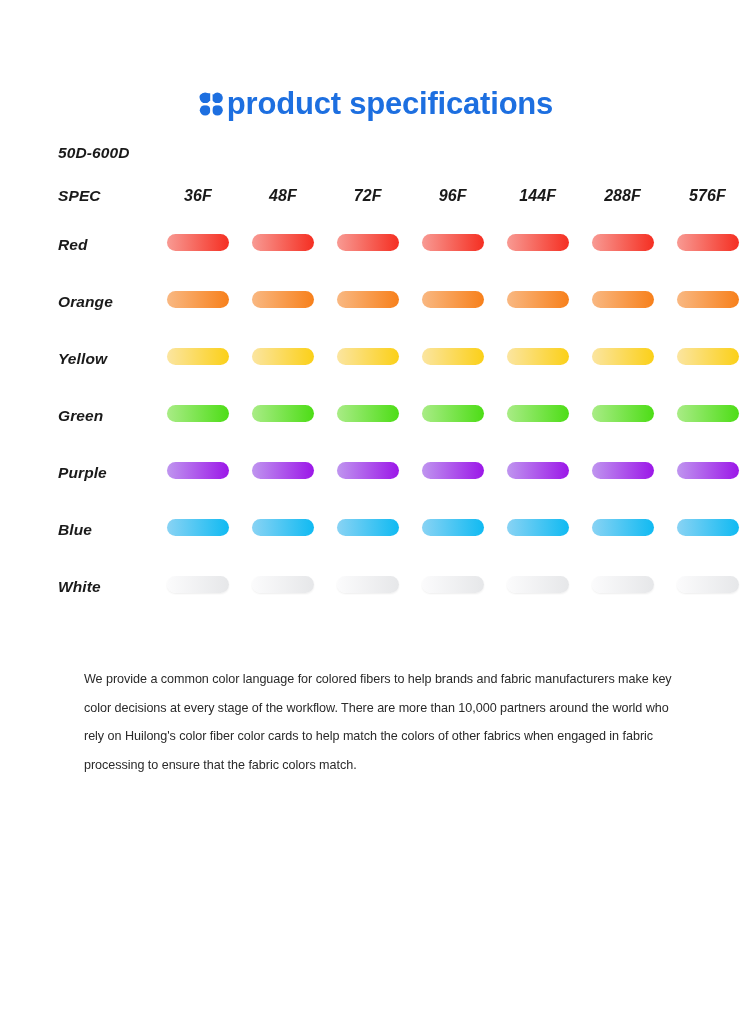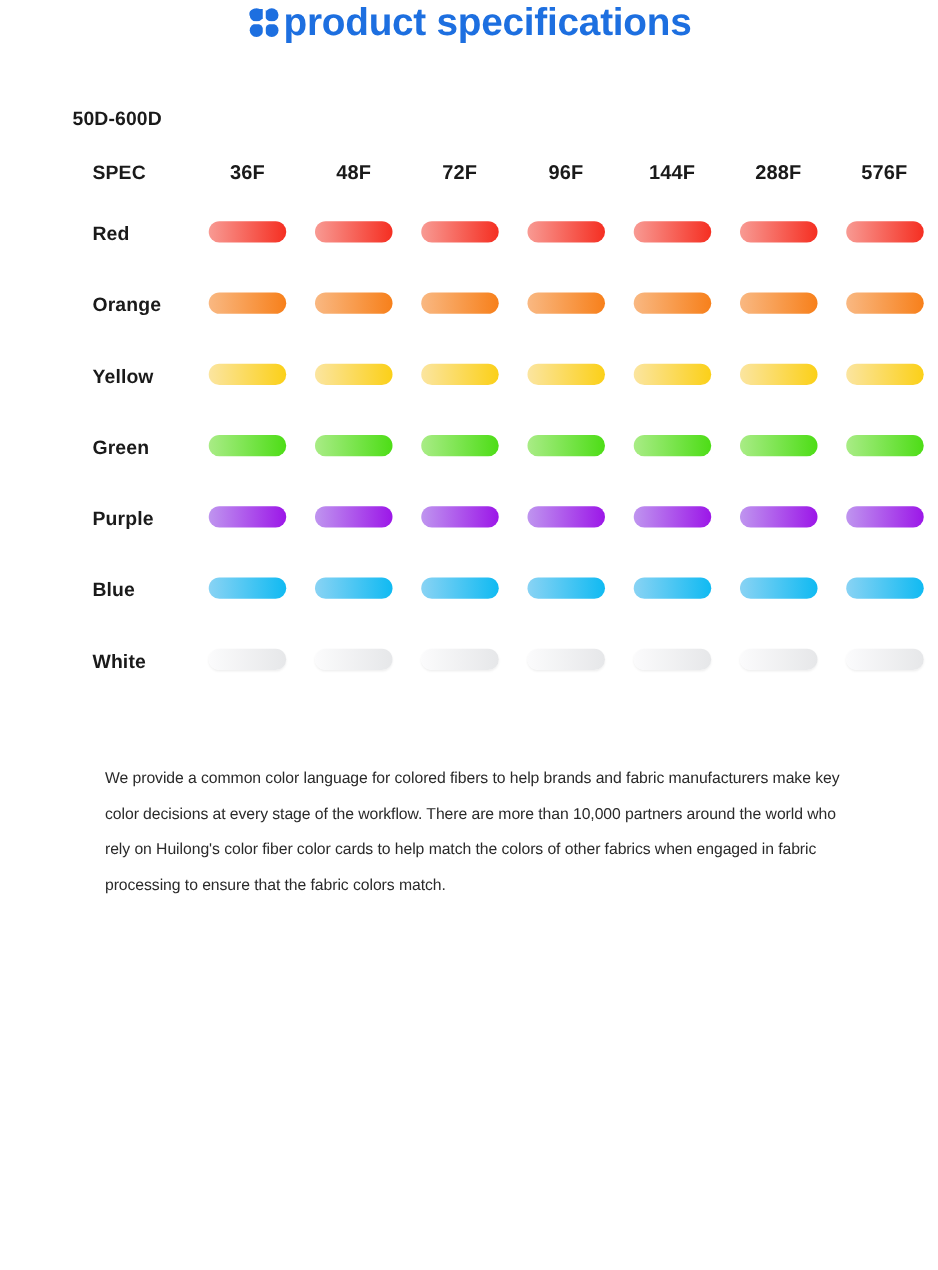--- a/index.html
+++ b/index.html
@@ -28,6 +28,7 @@
     display: flex;
     align-items: center;
     justify-content: center;
+    padding-top: 86px;
     text-align: right;
   }
   .brand-icon {

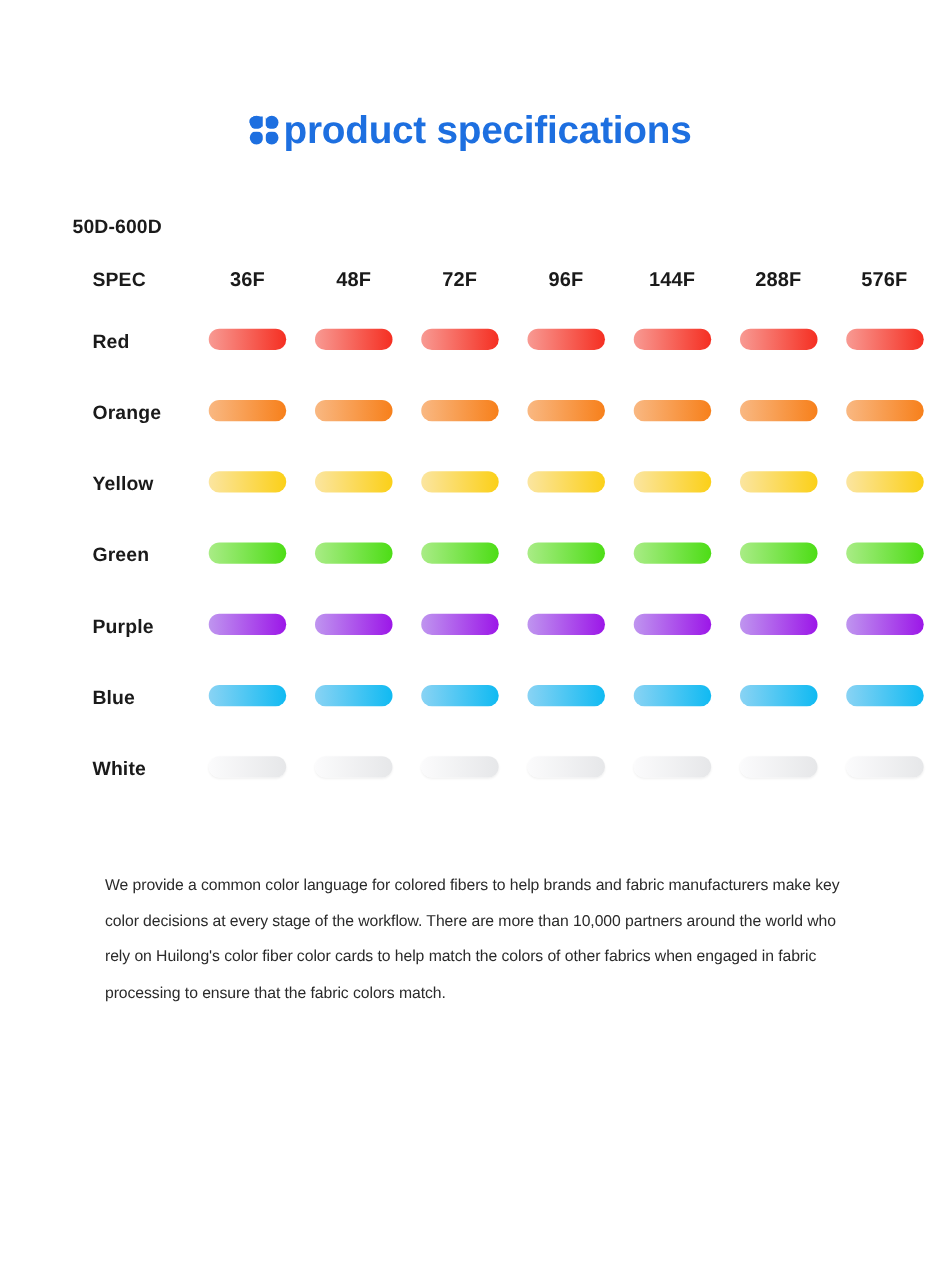--- a/index.html
+++ b/index.html
@@ -51,7 +51,8 @@
   
   .table-wrap {
     padding: 0 0 0 0;
-    margin-top: 53px;
+    margin-top: 24px;
+    font-style: italic;
   }
   .denier-label {
     font-size: 15.5px;

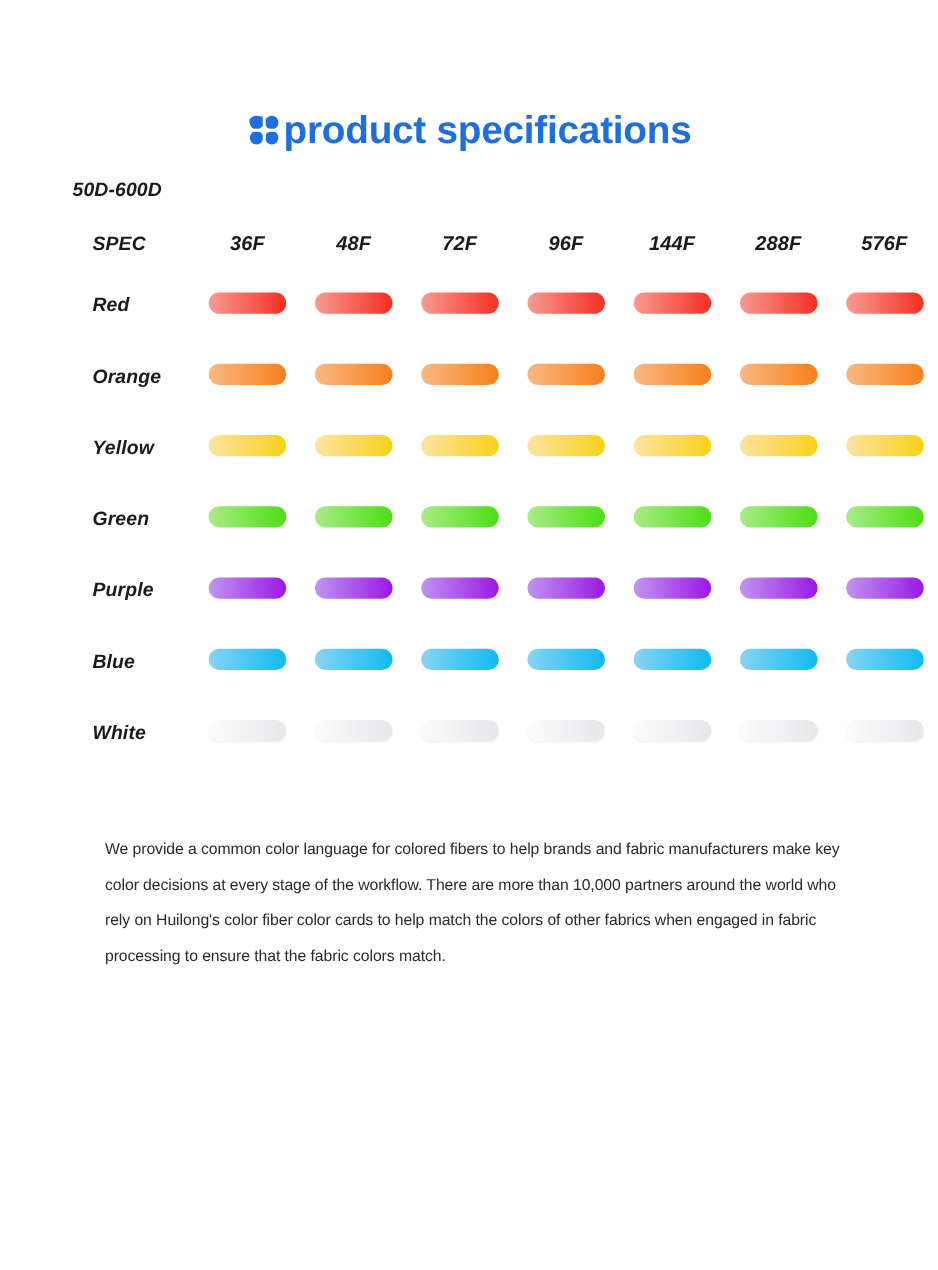--- a/index.html
+++ b/index.html
@@ -74,7 +74,7 @@
   th.spec-head-label,
   td.row-label {
     text-align: left;
-    padding-left: 74px;
+    padding-left: 58px;
     font-size: 15.5px;
     font-weight: bold;
     color: #1a1a1a;

